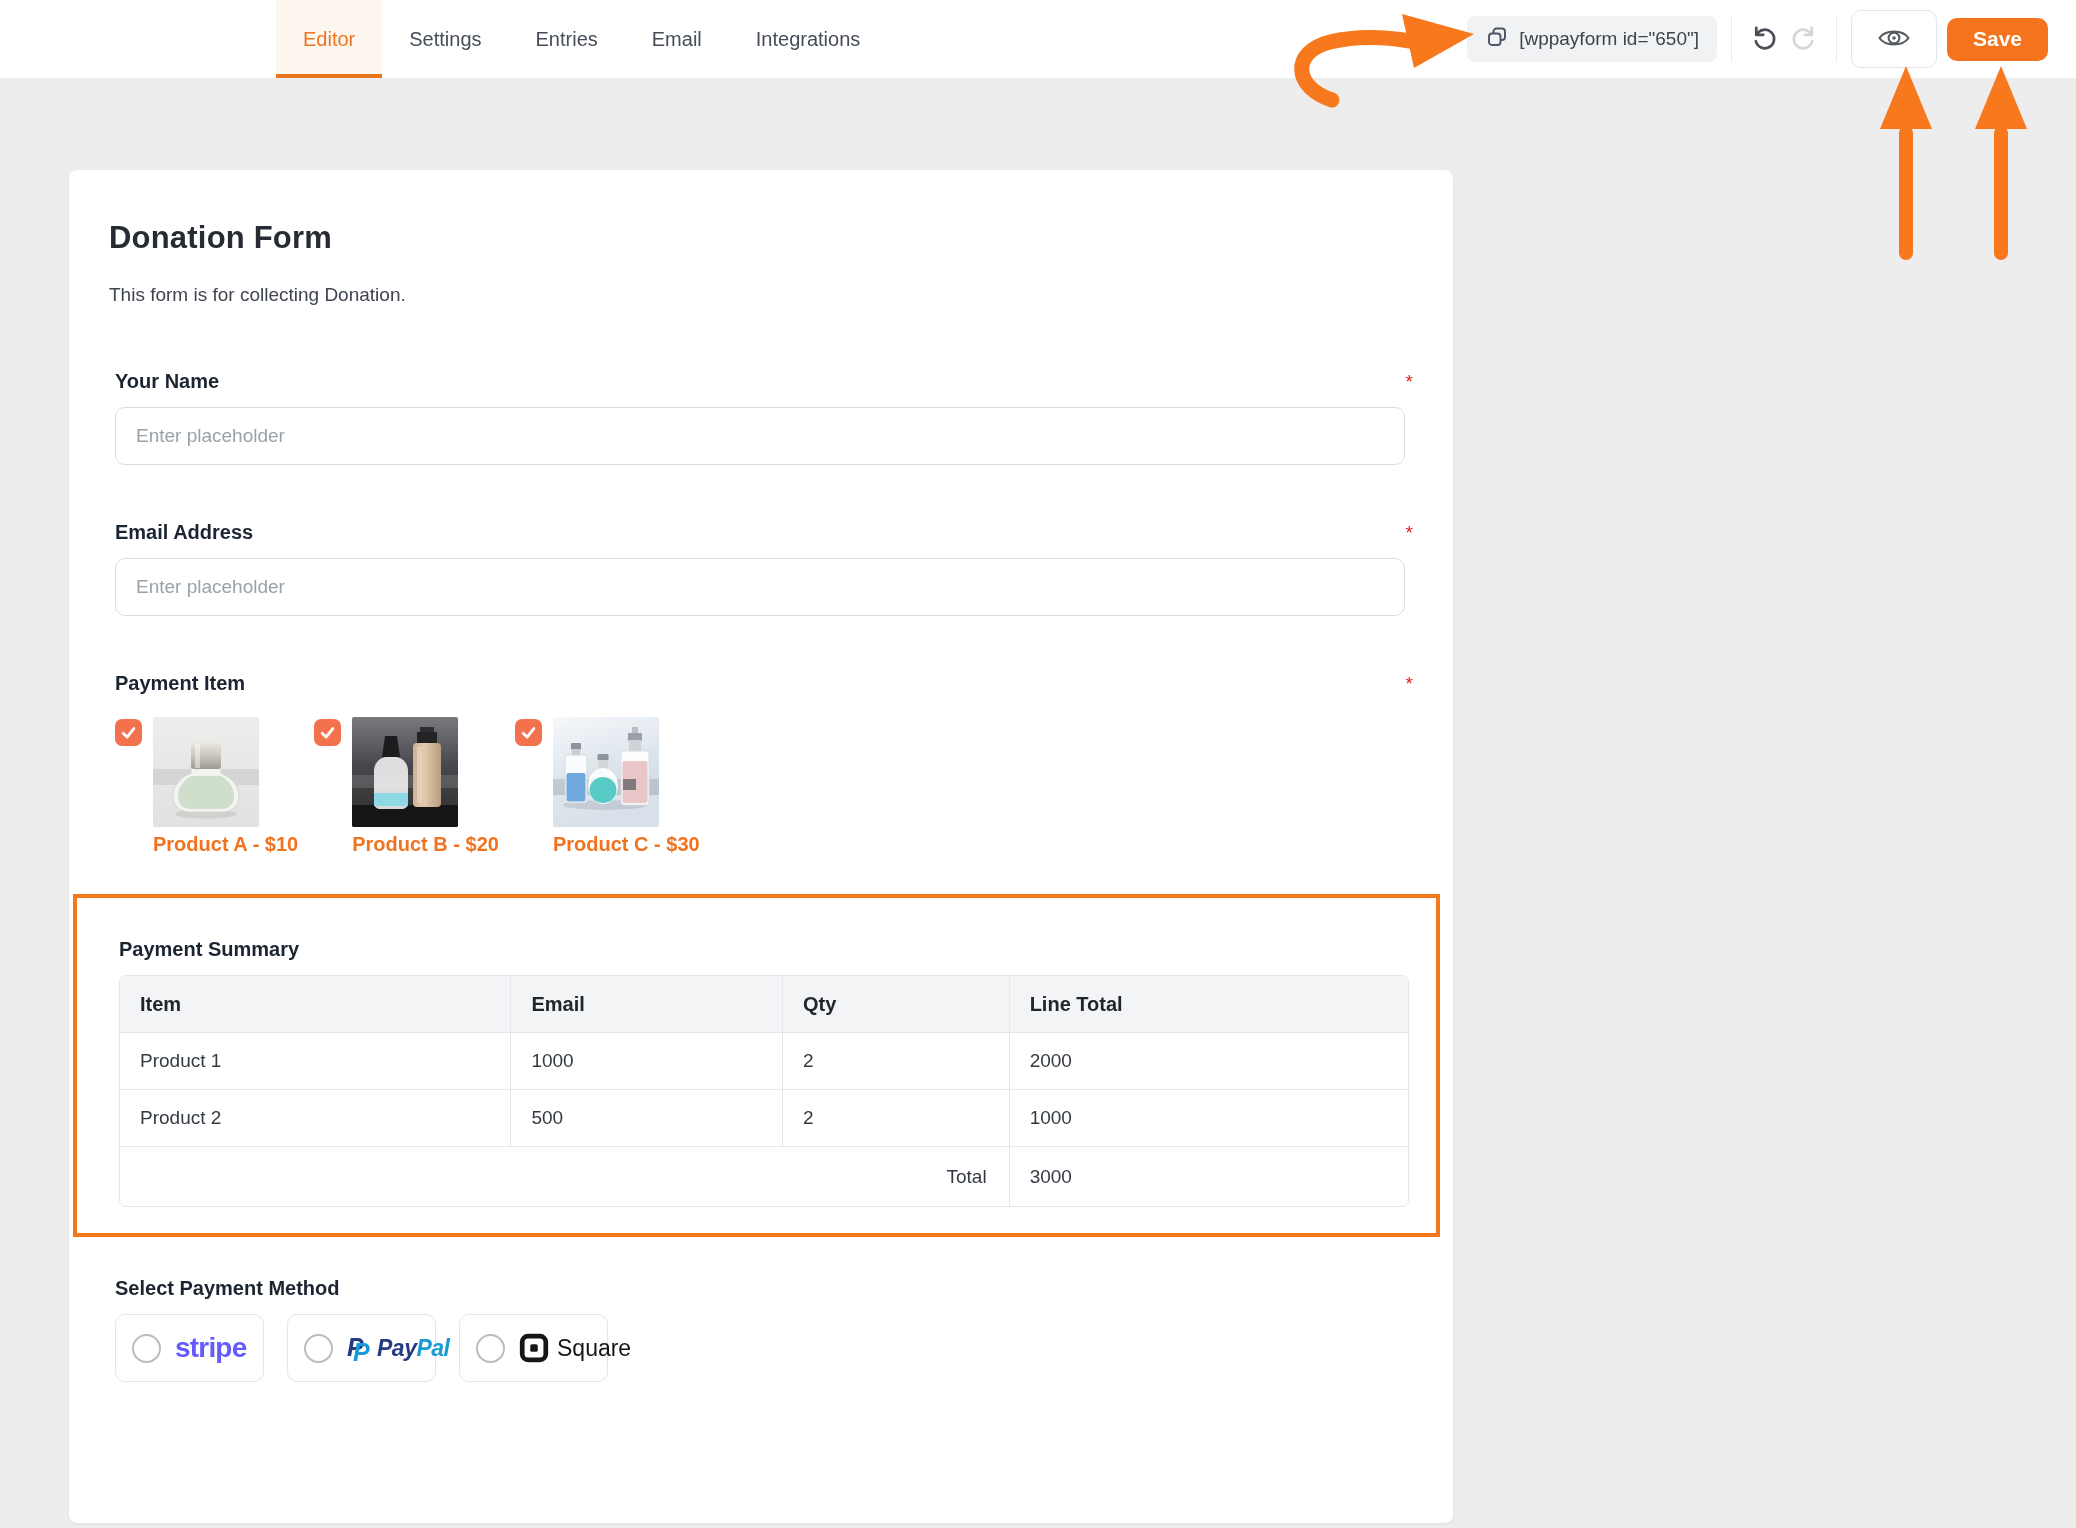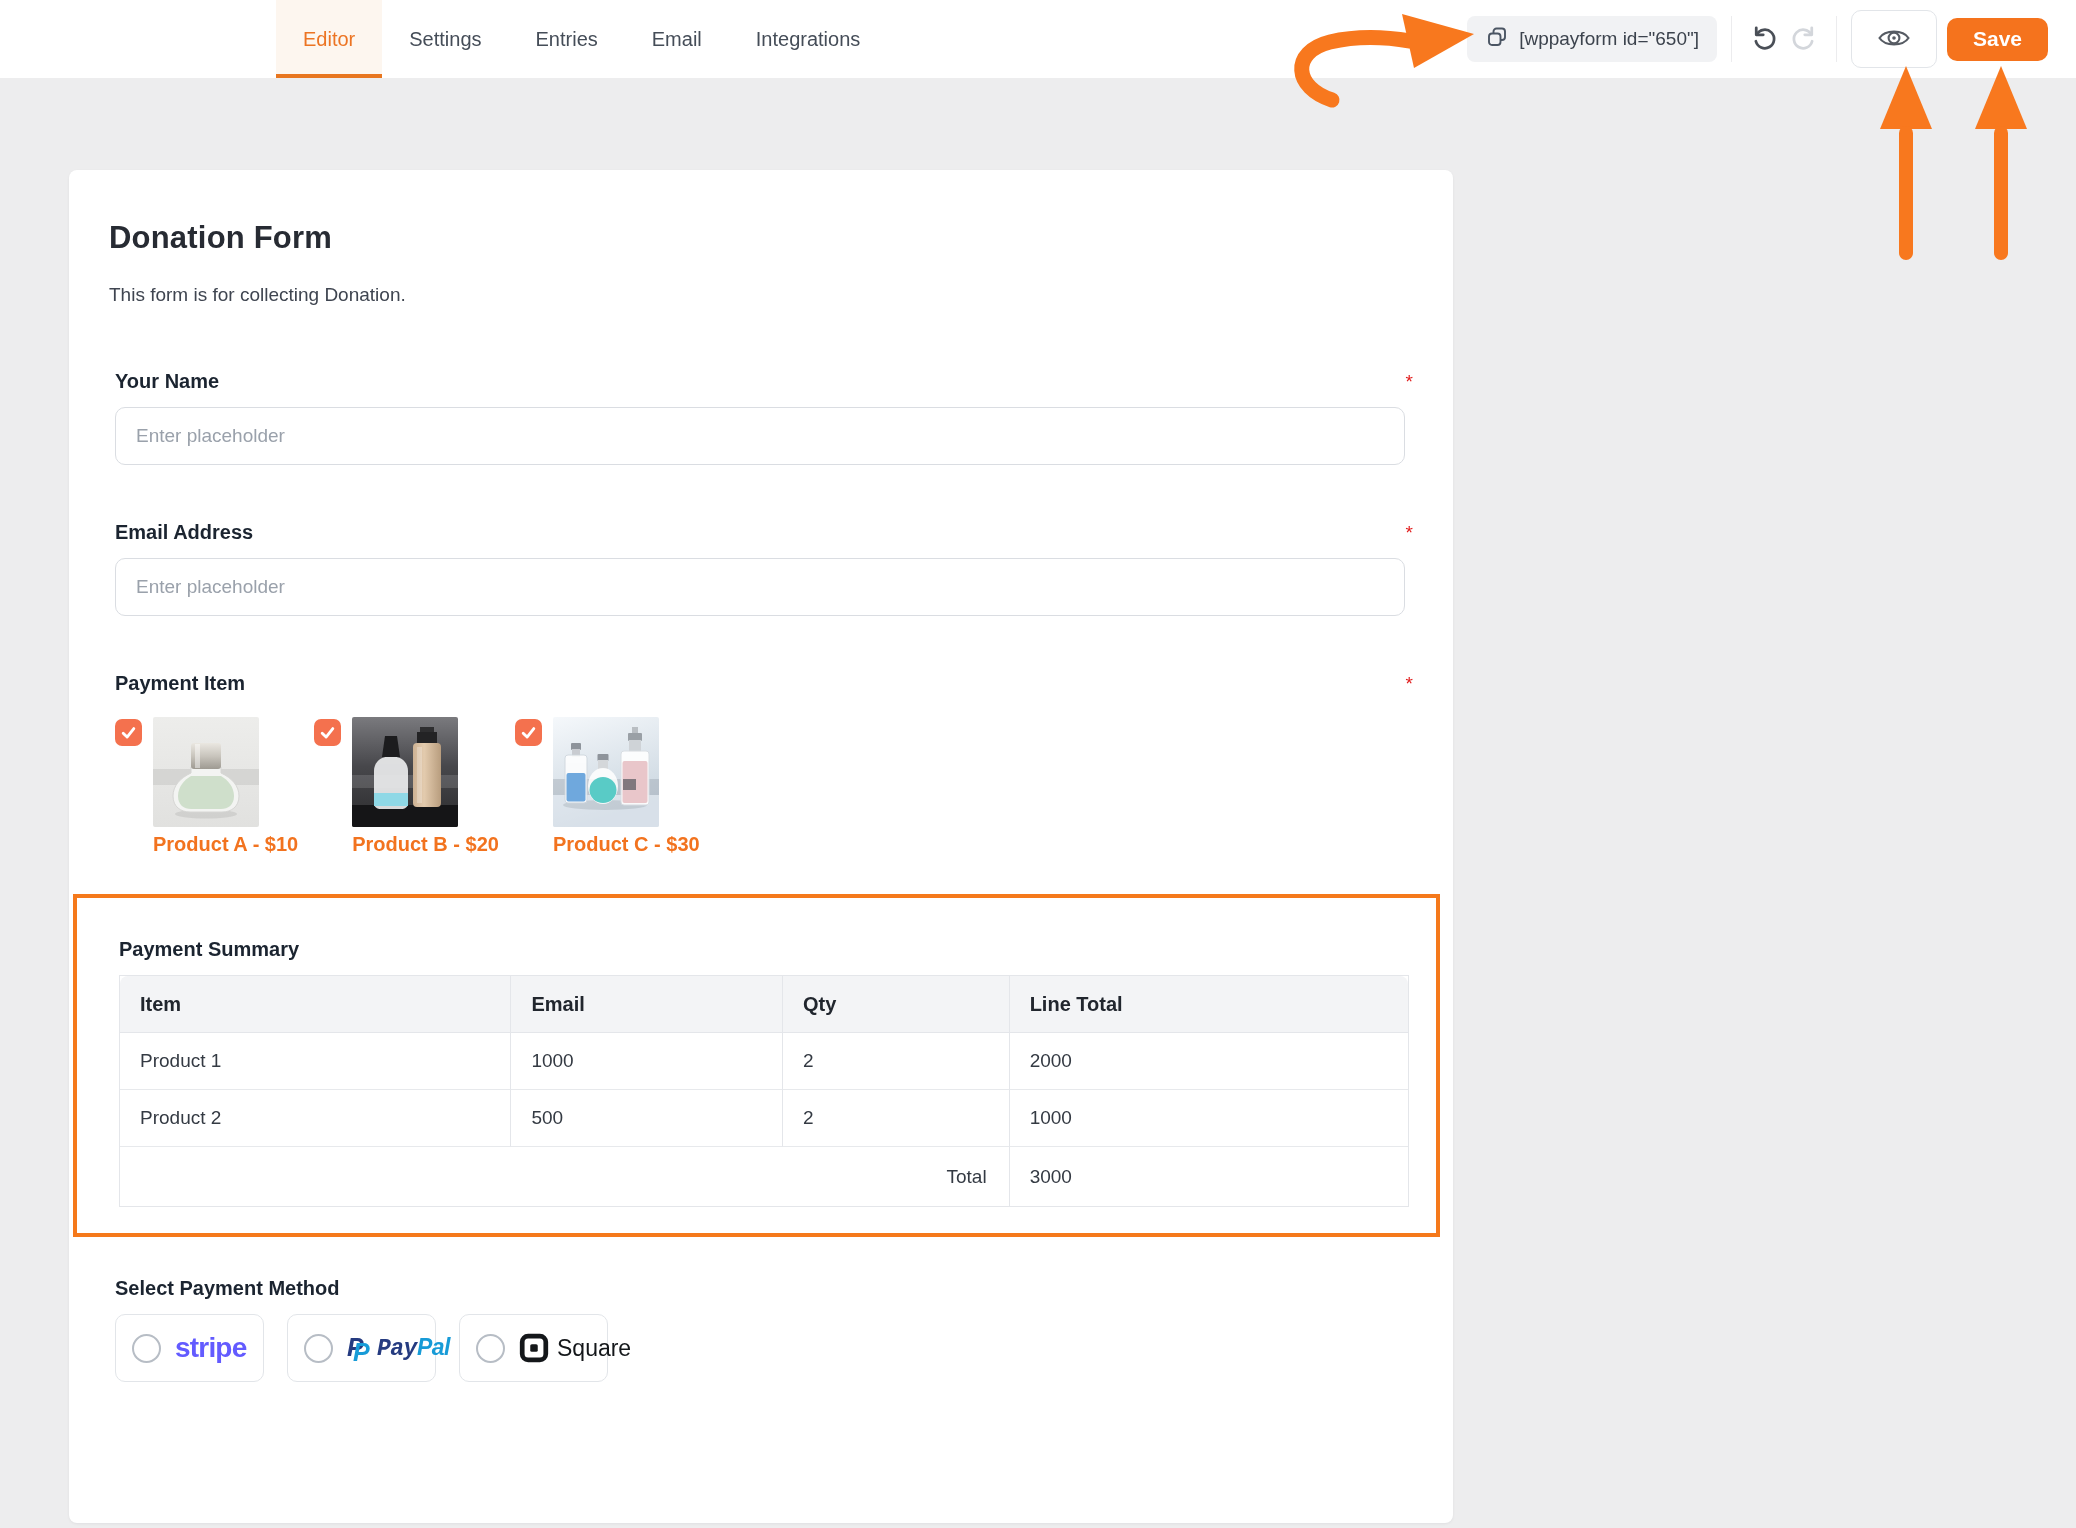--- a/index.html
+++ b/index.html
@@ -46,7 +46,7 @@
   
   .summary-wrap { margin:38px 0 0 -36px; width:1367px; border:4px solid #f5791b; padding:40px 35px 26px 42px; background:#fff; }
   .summary-title { font-size:20px; font-weight:700; color:#1b2430; }
-  .summary-table { width:1290px; margin-top:14px; border-collapse:separate; border-spacing:0; border:1px solid #e4e6ea; border-radius:0; font-size:19px; }
+  .summary-table { width:1290px; margin-top:14px; border-collapse:separate; border-spacing:0; border:1px solid #e4e6ea; border-radius:7px; font-size:19px; }
   .summary-table th { background:#f3f4f6; font-weight:700; color:#21262e; font-size:20px; text-align:left; padding:0 0 0 20px; height:57px; border-bottom:1px solid #e4e6ea; }
   .summary-table td { height:57px; padding:0 0 0 20px; color:#343a43; border-bottom:1px solid #e7e9ec; background:#fff; }
   .summary-table th + th, .summary-table td + td { border-left:1px solid #e4e6ea; }

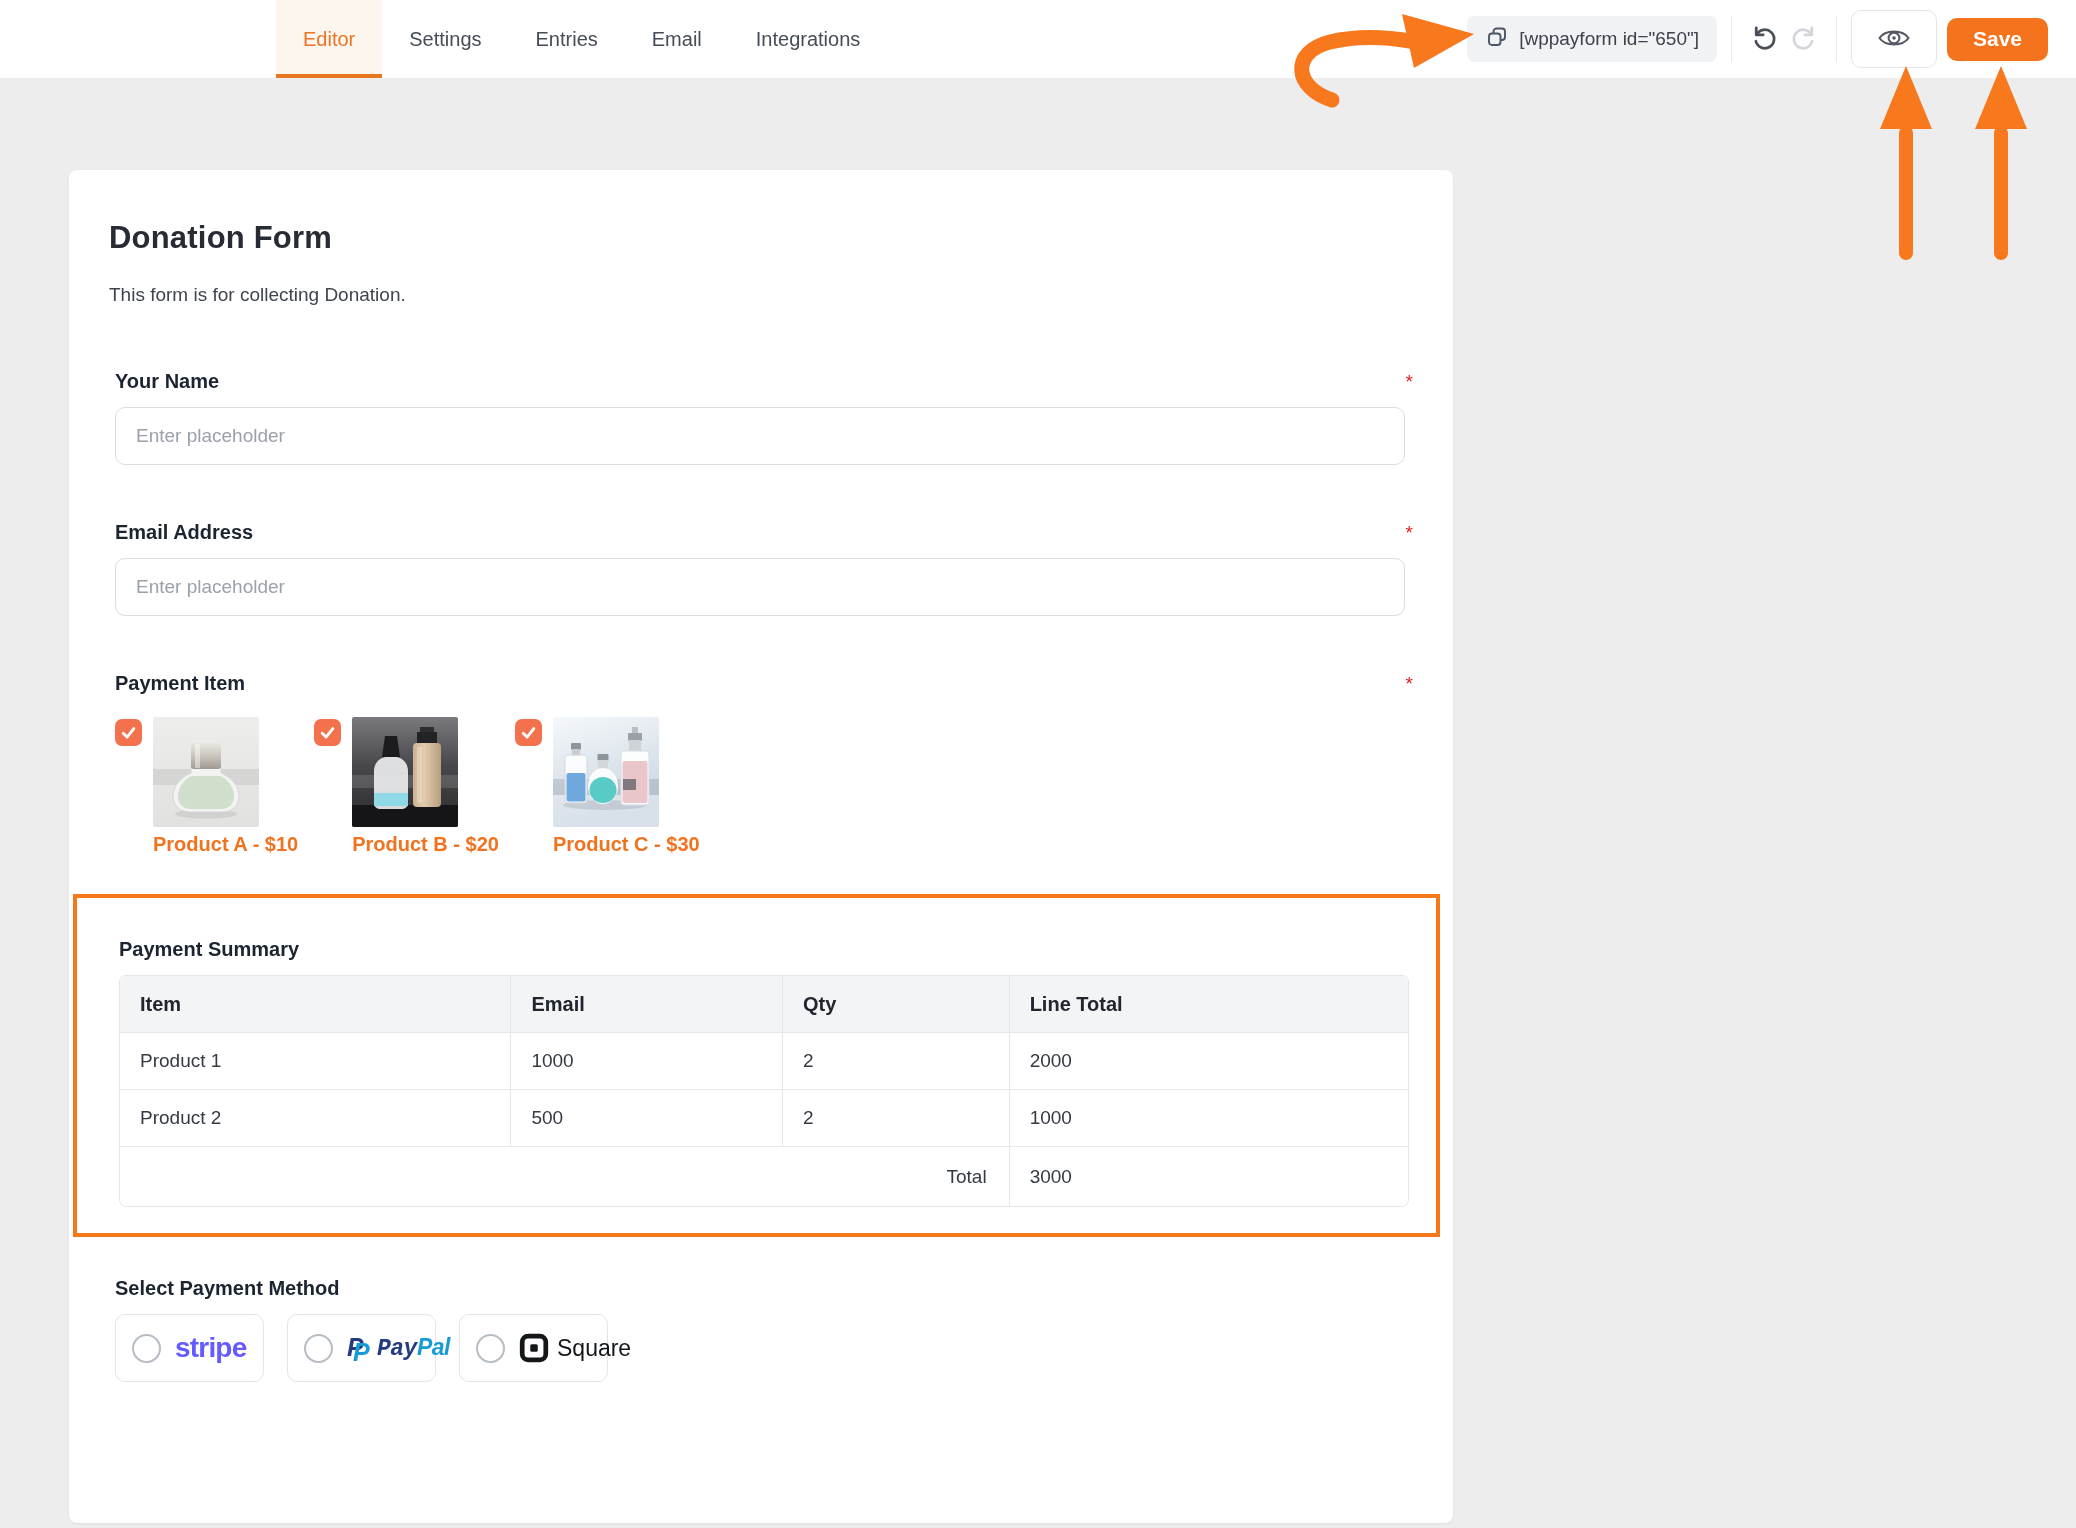--- a/index.html
+++ b/index.html
@@ -66,7 +66,7 @@
   .stripe-mark { color:#635bff; font-weight:800; font-size:28px; letter-spacing:-.8px; }
   .paypal-mark { display:flex; align-items:center; gap:4px; }
   .paypal-word { font-size:23px; font-weight:800; font-style:italic; letter-spacing:-.5px; }
-  .pp-pay { color:#253b80;font-family:Liberation Mono, monospace; } .pp-pal { color:#179bd7; }
+  .pp-pay { color:#253b80; } .pp-pal { color:#179bd7; }
   .square-mark { display:flex; align-items:center; gap:8px; }
   .square-word { font-size:23px; font-weight:500; color:#14171a; }
 

